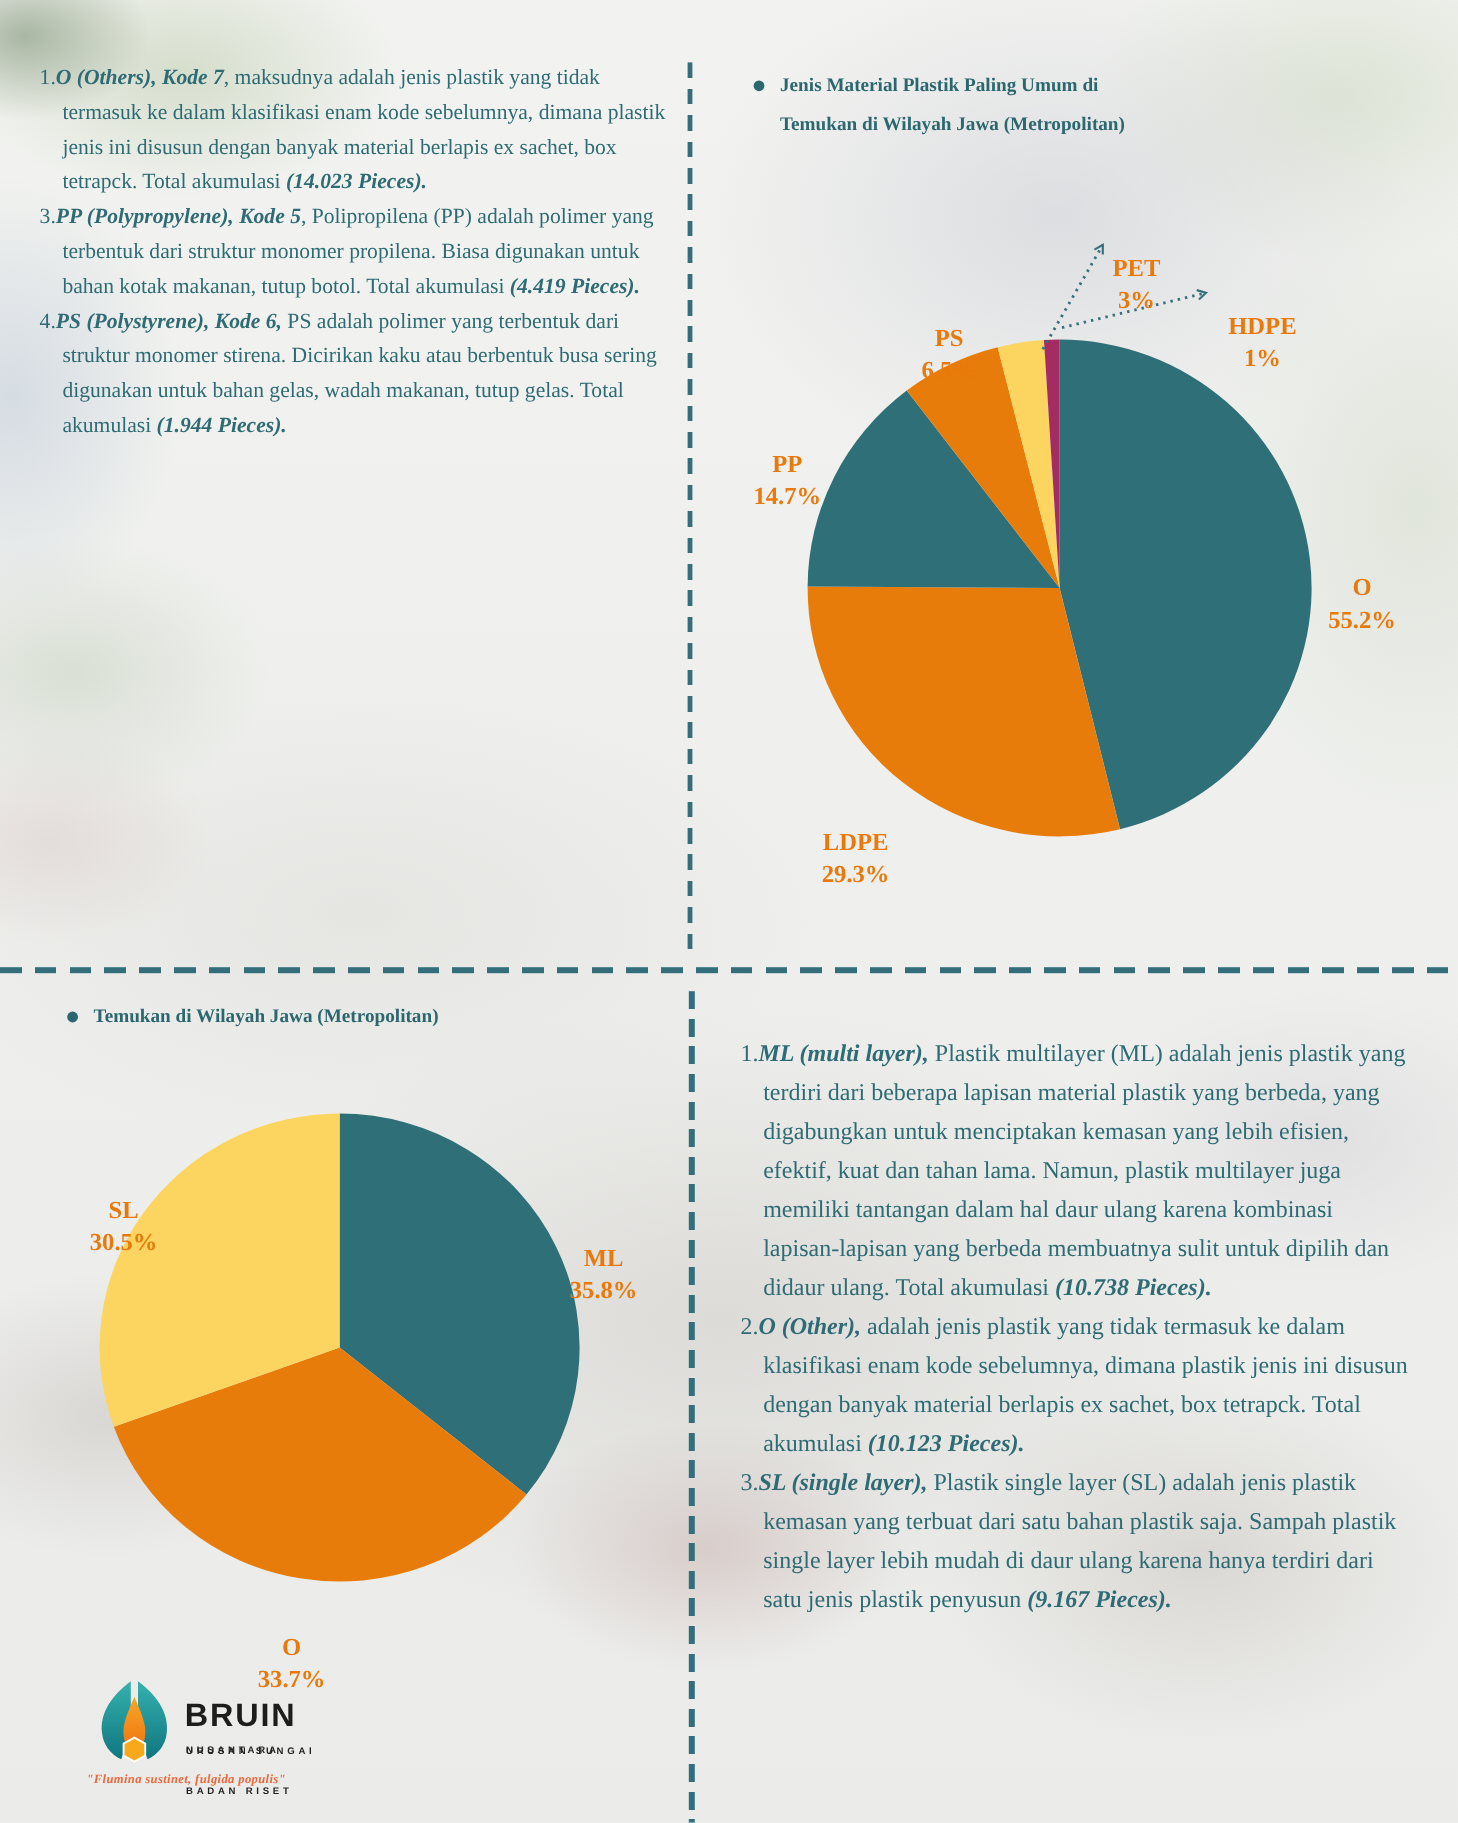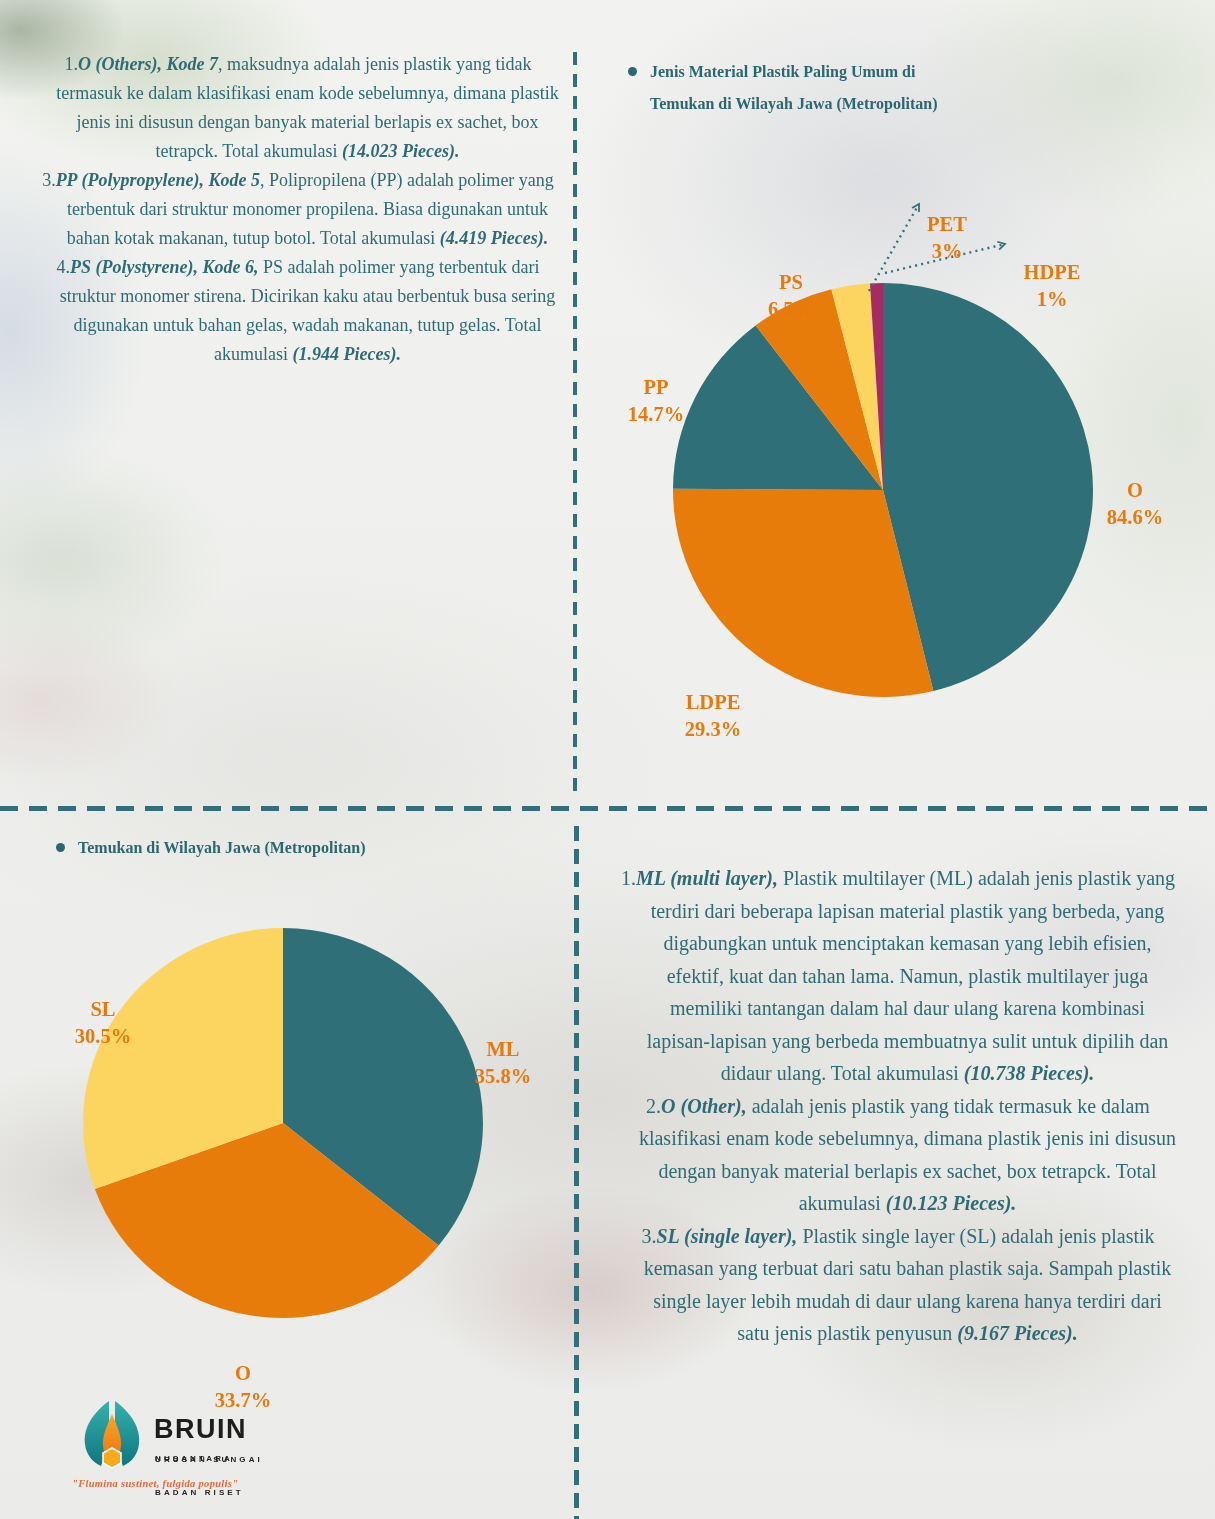--- a/index.html
+++ b/index.html
@@ -29,7 +29,7 @@
       linear-gradient(#f2f3f0,#ebecea);
   }
 
-  .rich-list{position:absolute;color:#2e6b74;text-align:center;}
+  .rich-list{position:absolute;color:#2e6b74;}
   .rich-list .li{padding-left:19px;text-indent:-19px;}
   .rich-list .lead,.rich-list .accum{font-weight:bold;font-style:italic;}
   .list-materials{left:33px;top:50px;width:530px;font-size:18px;line-height:29px;}

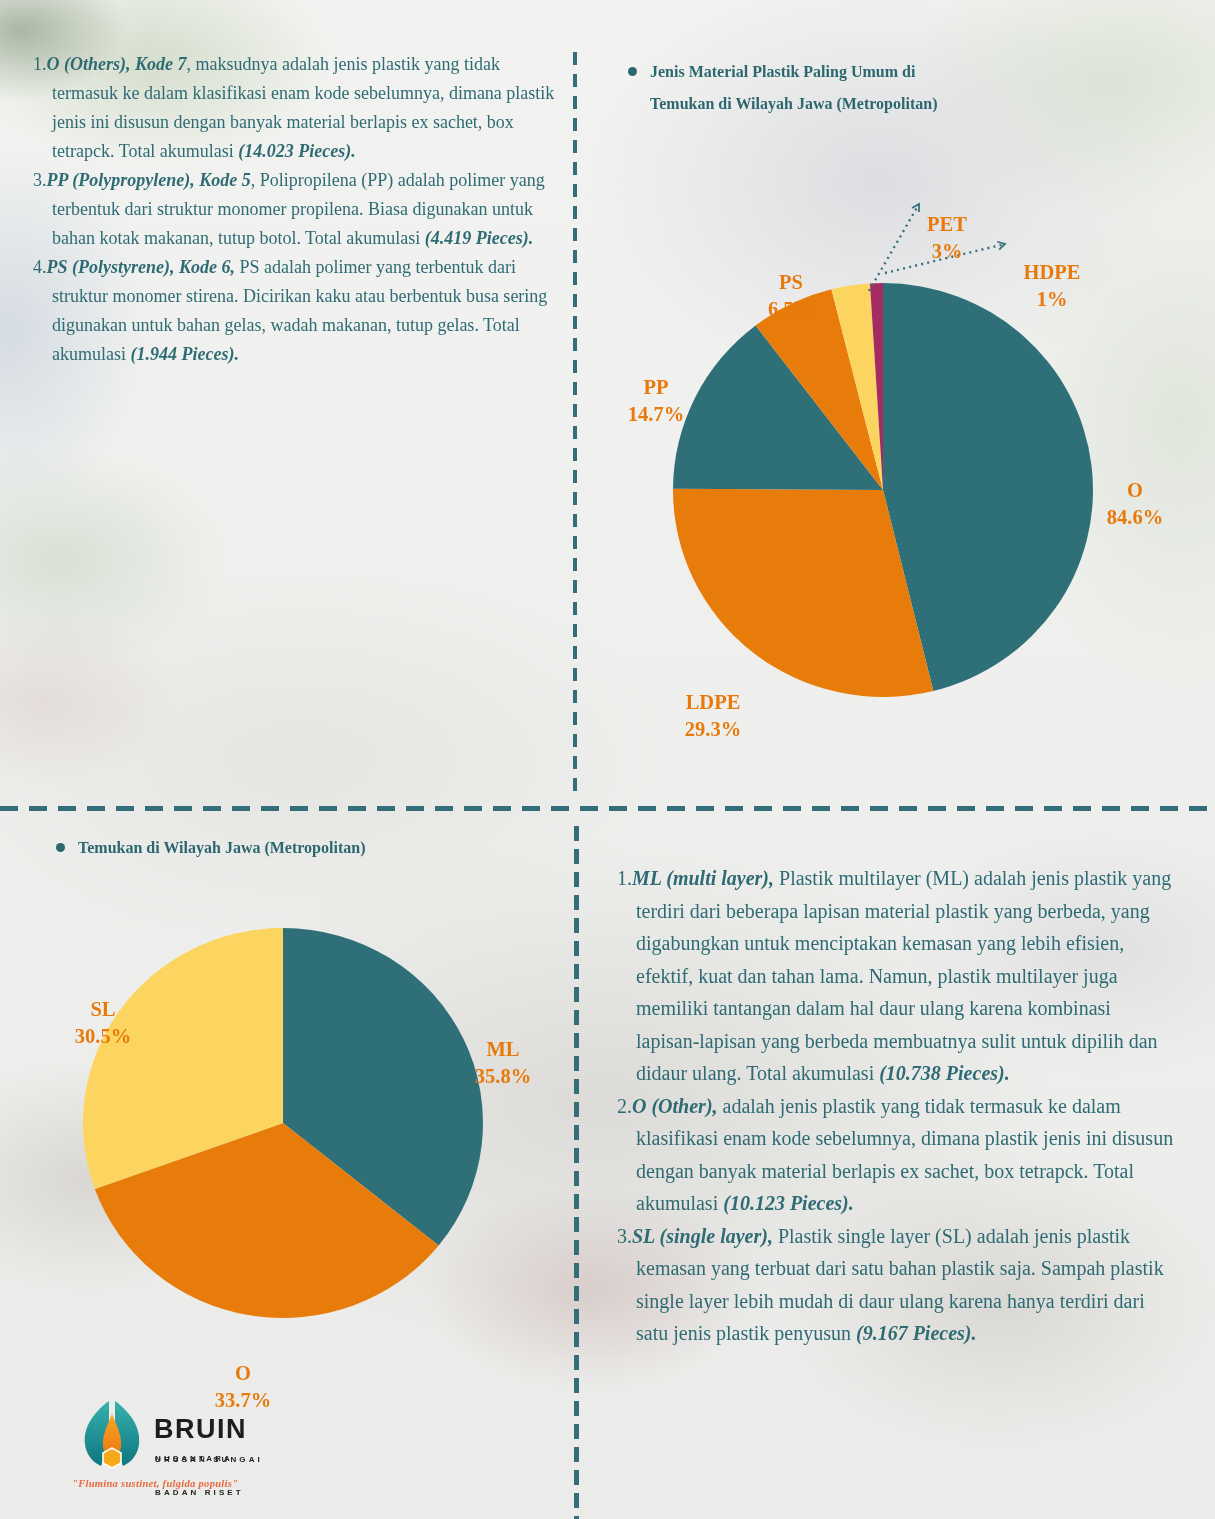--- a/index.html
+++ b/index.html
@@ -122,7 +122,7 @@
 
 <div class="plabel lp-o">
   <div>O</div>
-  <div>84.6%</div>
+  <div>55.2%</div>
 </div>
 <div class="plabel lp-ldpe">
   <div>LDPE</div>

